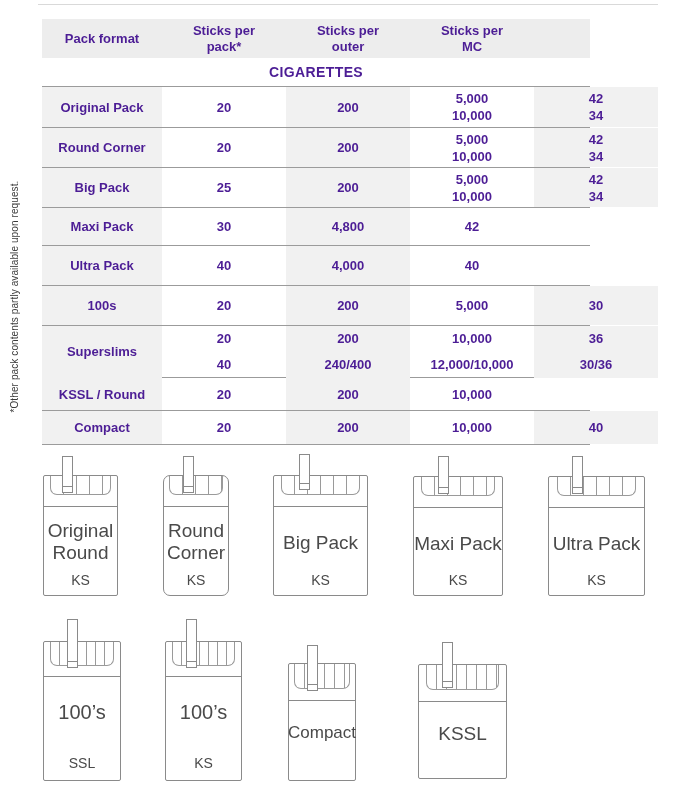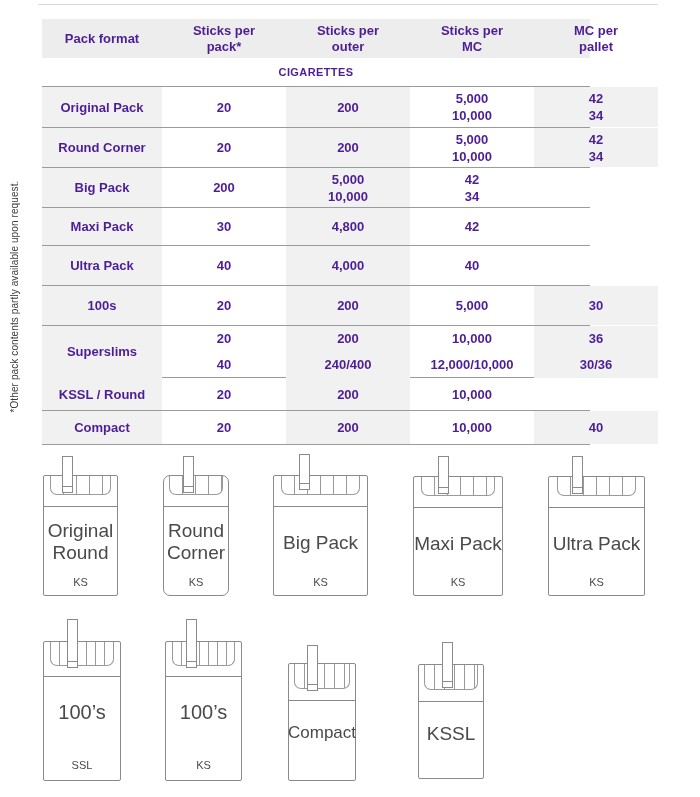--- a/index.html
+++ b/index.html
@@ -117,8 +117,6 @@
 outer</div>
       <div>Sticks per
 MC</div>
-      <div>MC per
-pallet</div>
     </div>
 
     <div class="section-band">

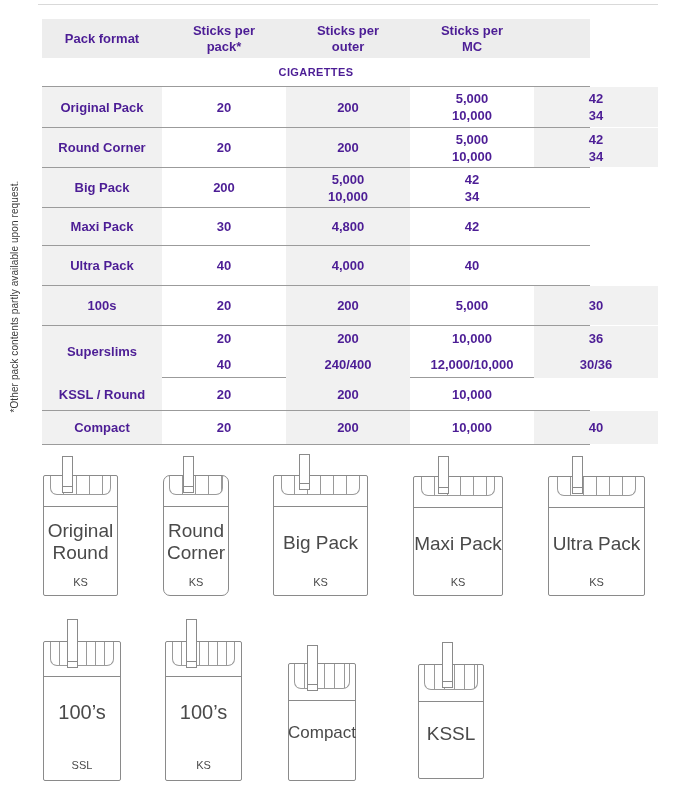--- a/index.html
+++ b/index.html
@@ -28,7 +28,7 @@
     white-space:pre-line;
   }
   .section-band { height:28px; display:flex; align-items:center; justify-content:center; }
-  .section-band > div { font-weight:bold; font-size:11px; letter-spacing:0.4px; }
+  .section-band > div { font-weight:bold; font-size:14px; letter-spacing:0.4px; }
 
   .trow {
     display:grid; grid-template-columns:120px 124px 124px 124px 124px;

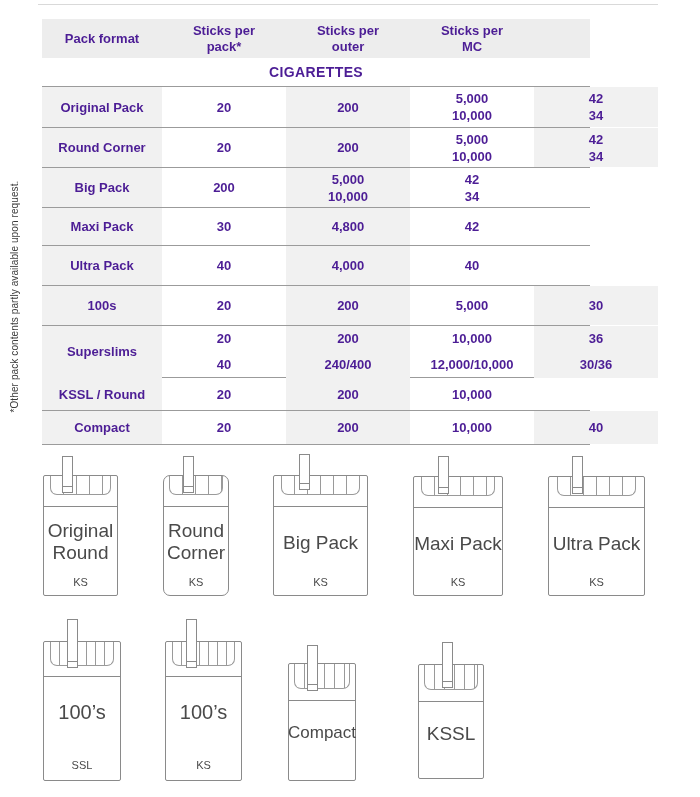--- a/index.html
+++ b/index.html
@@ -143,6 +143,7 @@
     </div>
     <div class="trow" style="height:40px">
       <div>Big Pack</div>
+      <div>25</div>
       <div>200</div>
       <div>5,000
 10,000</div>

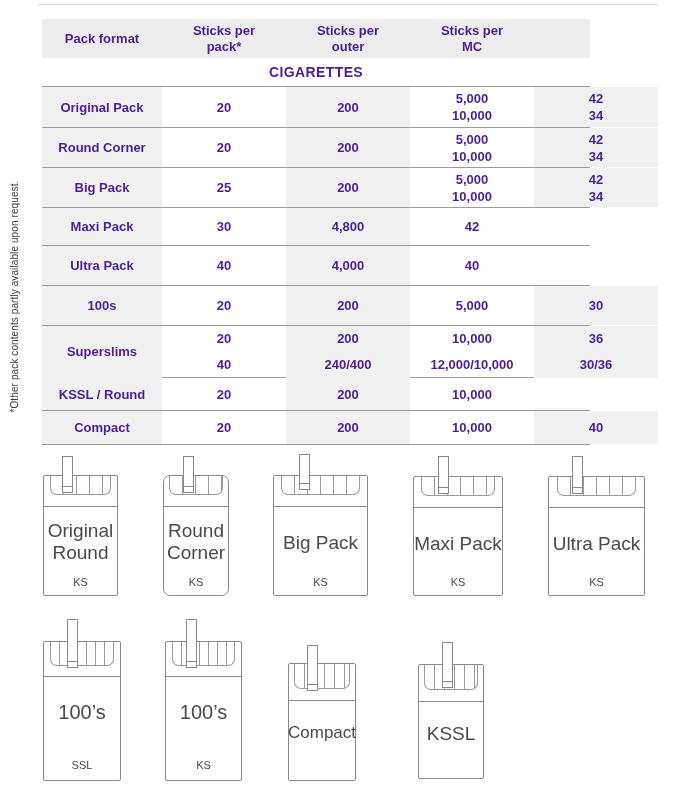--- a/index.html
+++ b/index.html
@@ -59,7 +59,7 @@
     position:absolute; left:-4px; right:-4px; text-align:center; color:#4a4a4a;
     font-size:19px; line-height:22px; white-space:pre-line; z-index:1;
   }
-  .pack-sub { position:absolute; left:0; right:0; text-align:center; color:#4a4a4a; font-size:11px; z-index:1; }
+  .pack-sub { position:absolute; left:0; right:0; text-align:center; color:#4a4a4a; font-size:14px; z-index:1; }
 
   
   .pk1 { left:43px;  top:475px; width:75px; height:121px; }

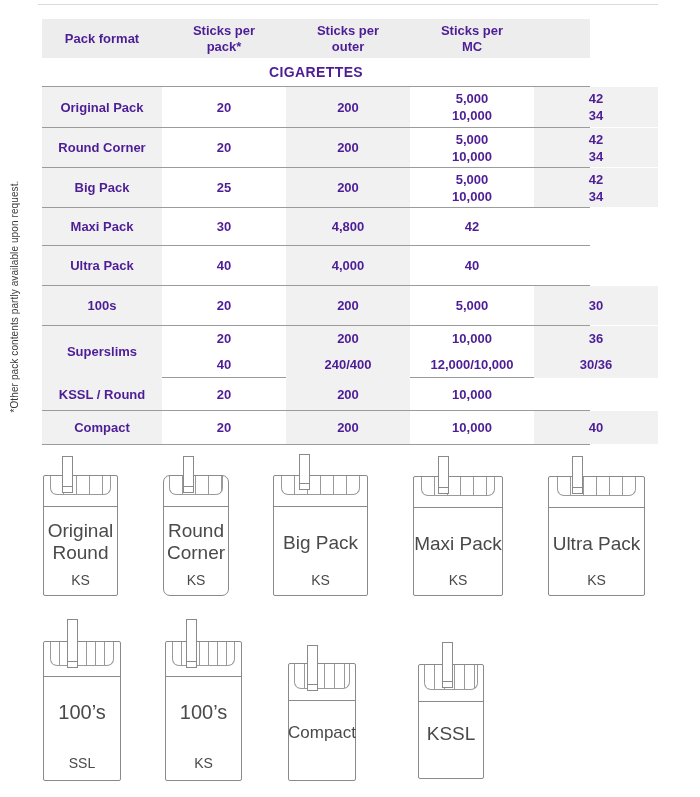--- a/index.html
+++ b/index.html
@@ -70,7 +70,7 @@
   .pk6 { left:43px;  top:641px; width:78px; height:140px; }
   .pk7 { left:165px; top:641px; width:77px; height:140px; }
   .pk8 { left:288px; top:663px; width:68px; height:118px; }
-  .pk9 { left:418px; top:664px; width:66px; height:115px; }
+  .pk9 { left:418px; top:664px; width:89px; height:115px; }
 
   .pk1 .lid,.pk2 .lid,.pk3 .lid,.pk4 .lid,.pk5 .lid { height:31px; }
   .pk6 .lid,.pk7 .lid { height:35px; }

